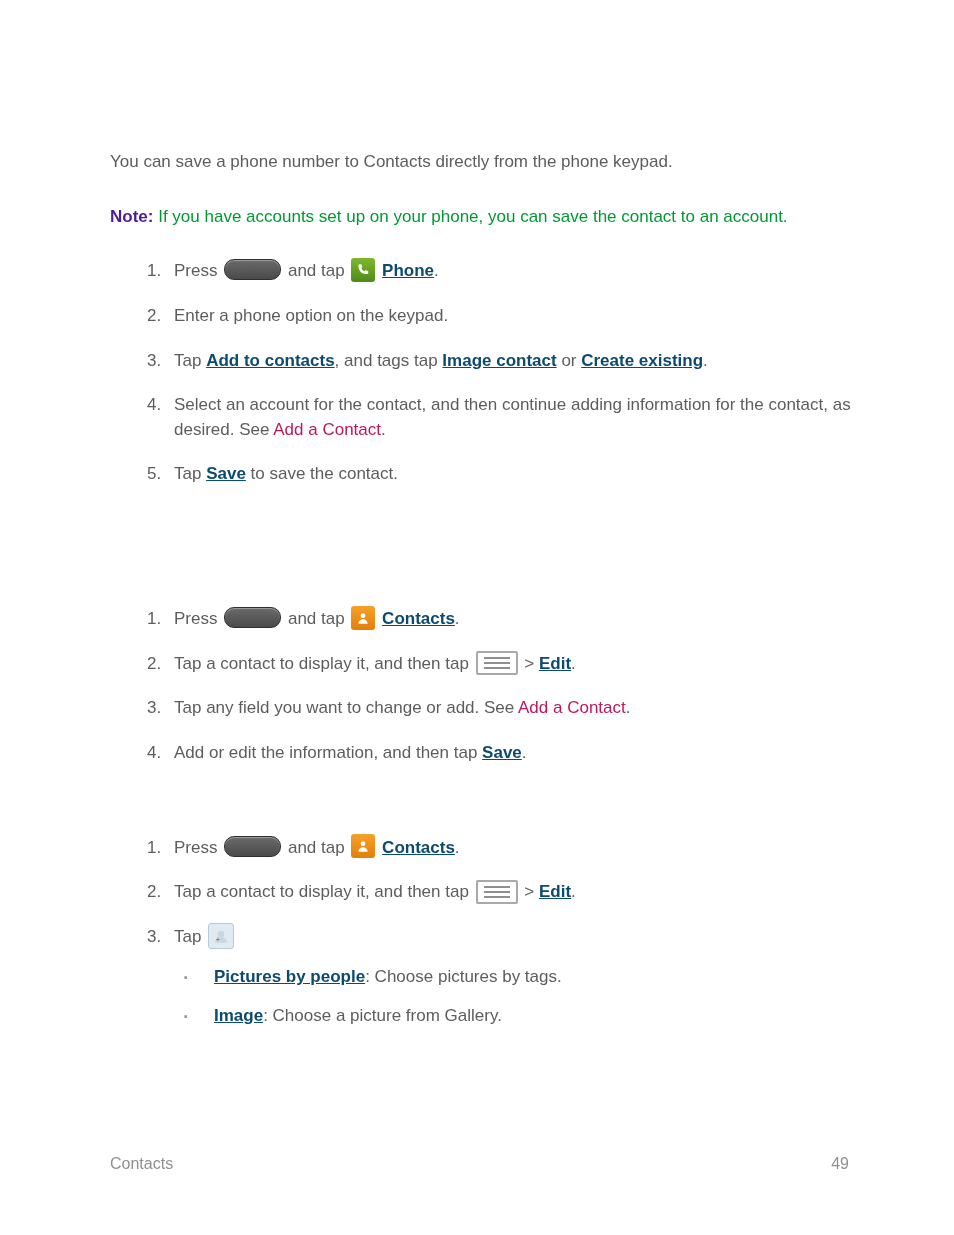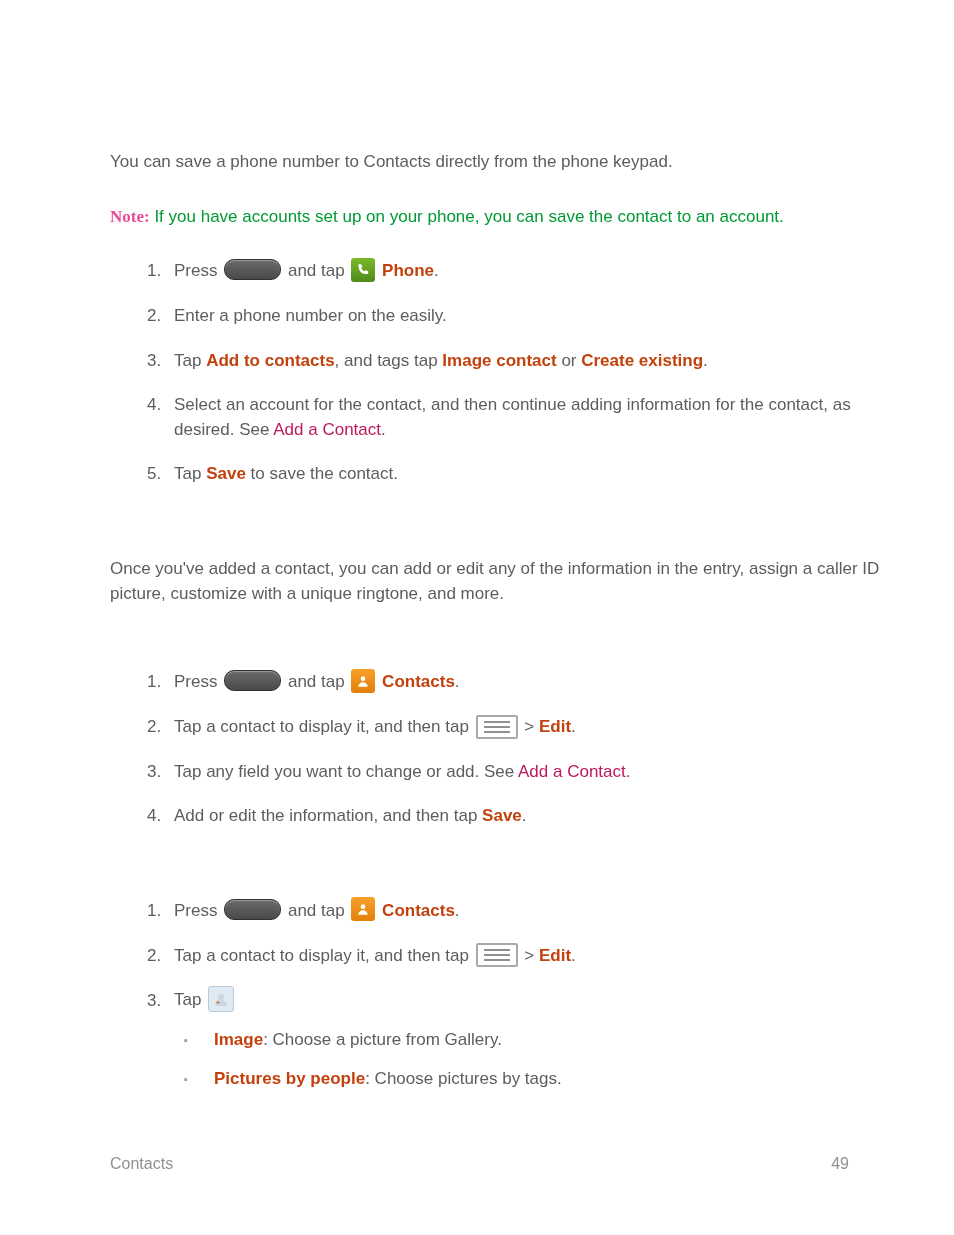--- a/index.html
+++ b/index.html
@@ -18,7 +18,7 @@
   }
   p { margin: 0 0 14px 0; }
   .note-line { color: #009933; margin-top: 30px; margin-bottom: 30px;}
-  .note-strong { color: #ec4899; font-weight: bold; font-family: Liberation Serif, serif; }
+  .note-strong { color: #4c1d95; font-weight: bold; }
   ol.main {
     list-style: decimal;
     margin: 20px 0 30px 56px;

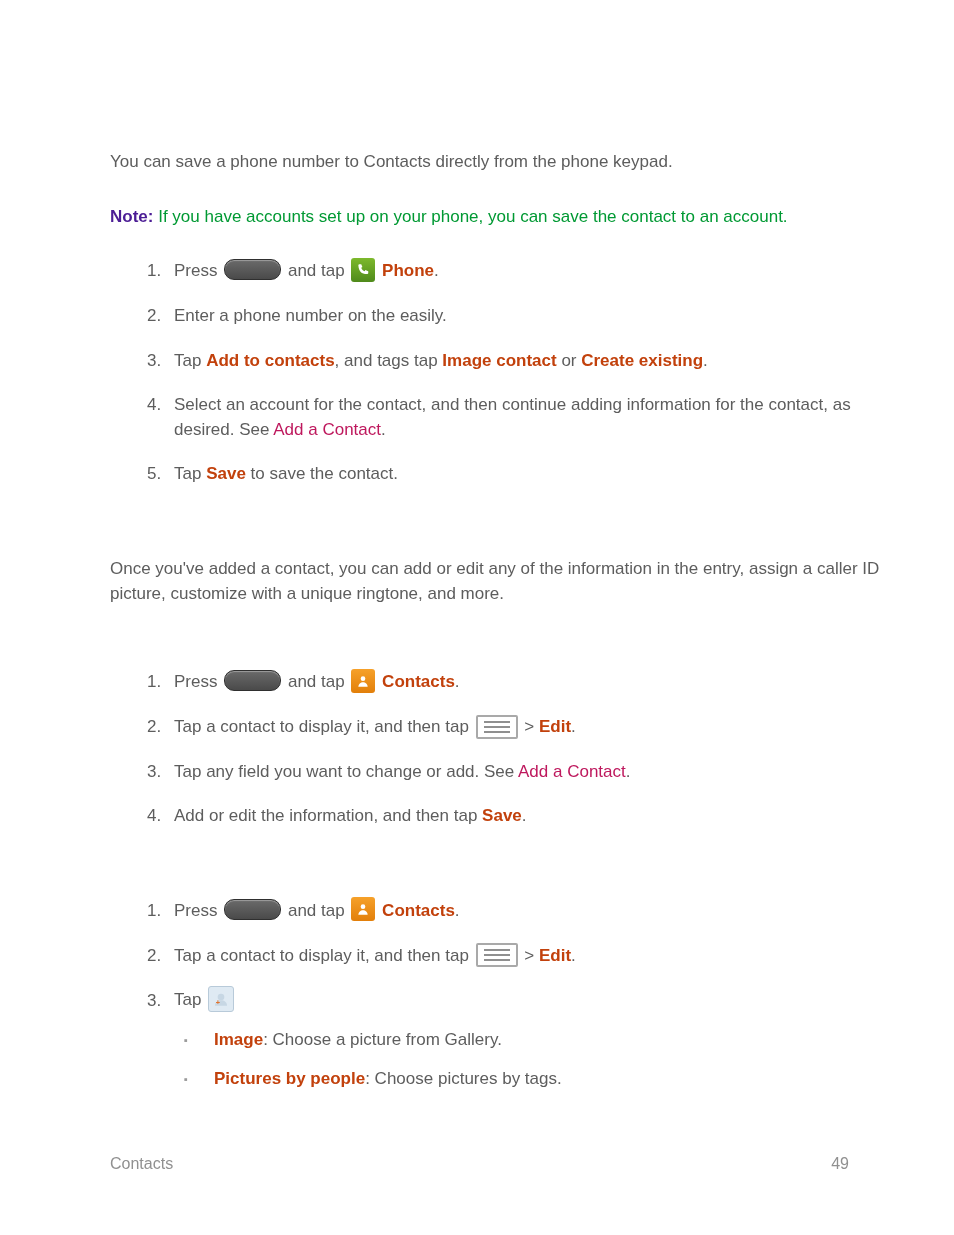--- a/index.html
+++ b/index.html
@@ -47,7 +47,7 @@
     font-size: 11px;
     line-height: 24px;
   }
-  .b { color:#c2410c; font-weight: bold; }
+  .b { color:#0c4a6e; font-weight: bold; text-decoration: underline; }
   .link { color: #be185d; }
   .icon-inline {
     display: inline-block;

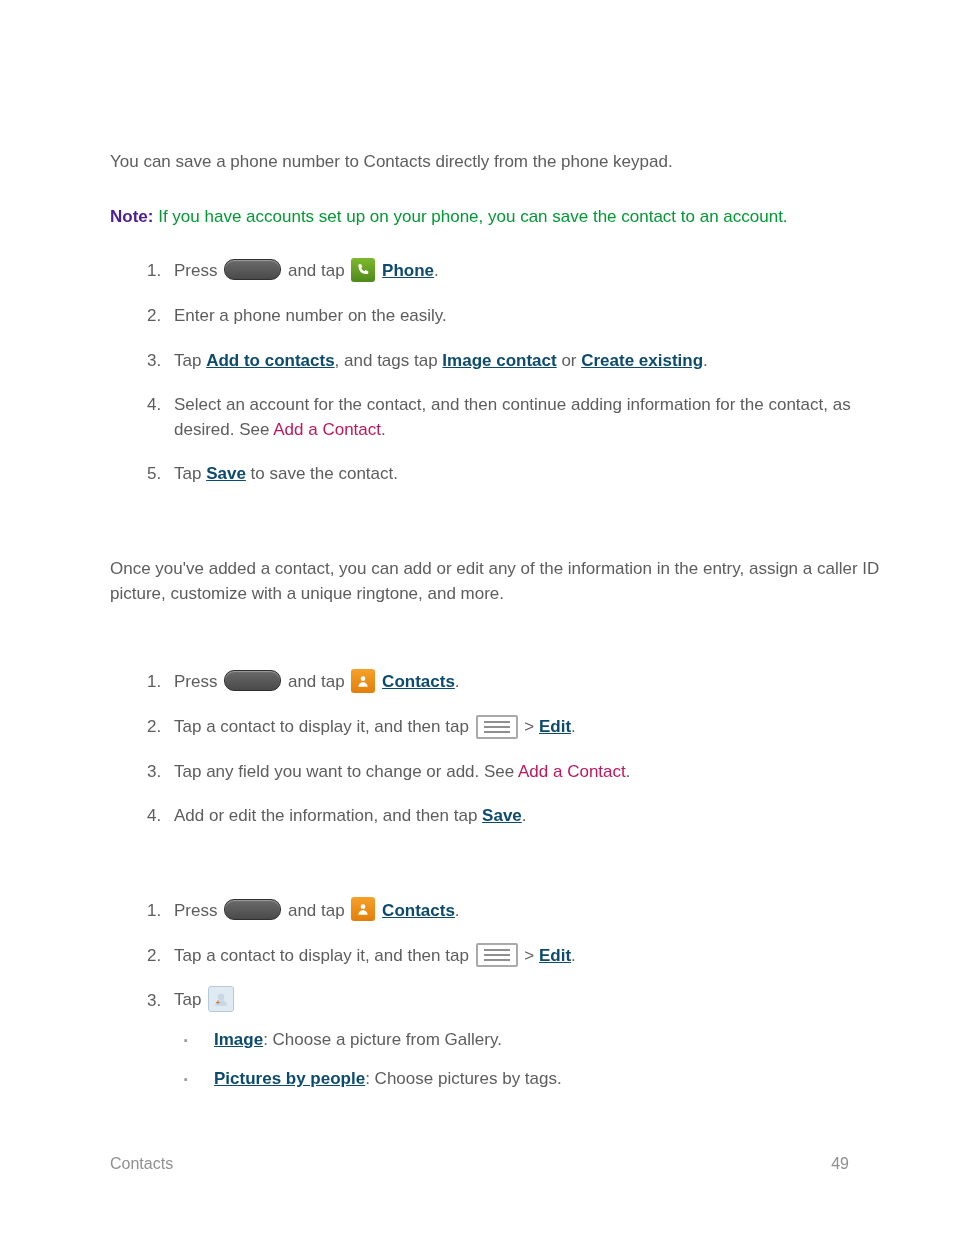--- a/index.html
+++ b/index.html
@@ -134,7 +134,7 @@
       <span> </span>
       <span class="b">Phone</span><span>.</span>
     </li>
-    <li>Enter a phone number on the easily.</li>
+    <li>Enter a phone option on the keypad.</li>
     <li>
       <span>Tap </span><span class="b">Add to contacts</span><span>, and tags tap </span><span class="b">Image contact</span><span> or </span><span class="b">Create existing</span><span>.</span>
     </li>

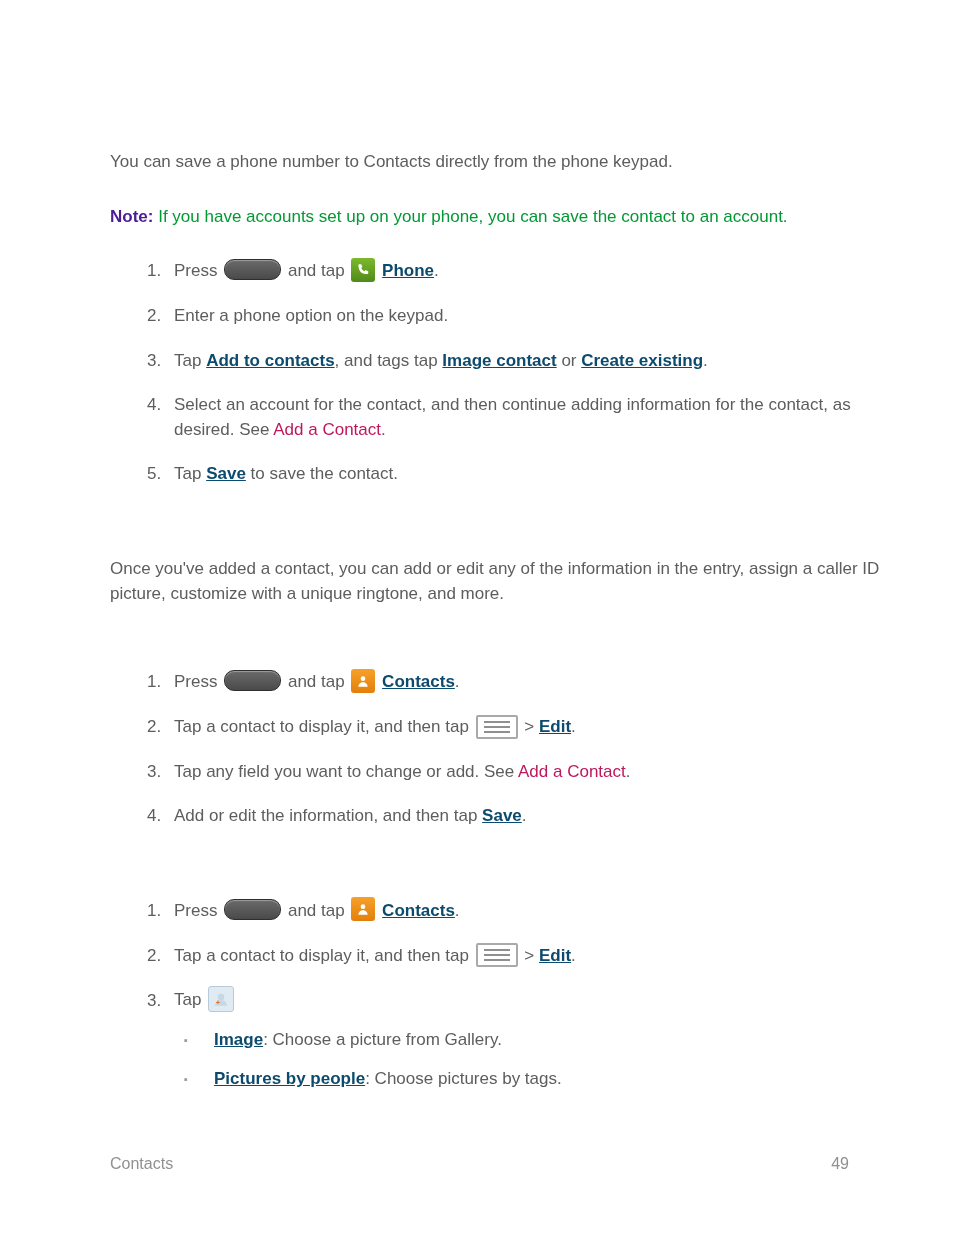--- a/index.html
+++ b/index.html
@@ -148,7 +148,6 @@
 
   <div class="section-gap"></div>
 
-  <p>Once you've added a contact, you can add or edit any of the information in the entry, assign a caller ID picture, customize with a unique ringtone, and more.</p>
 
   <div style="height:30px"></div>
 

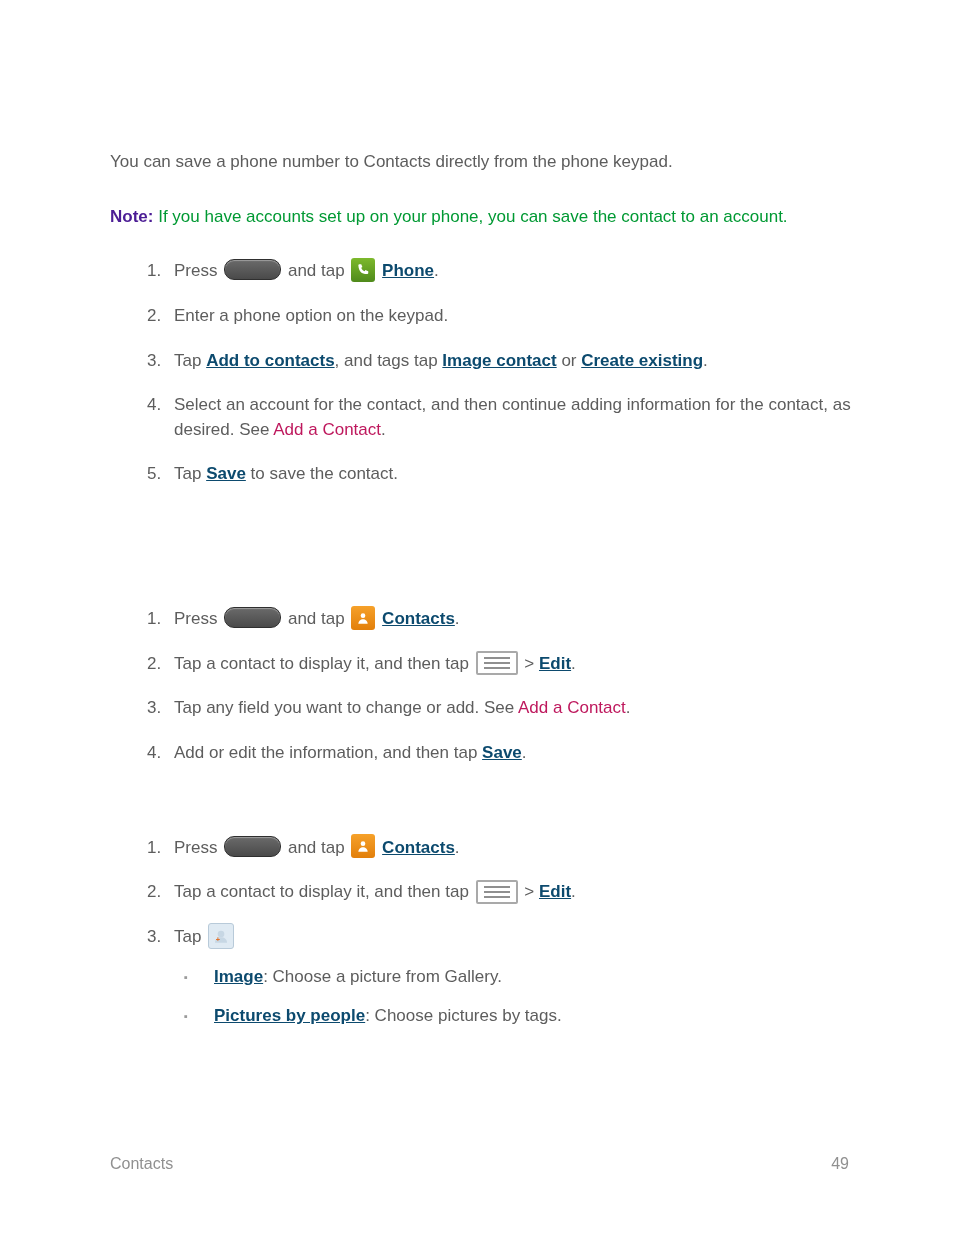--- a/index.html
+++ b/index.html
@@ -219,8 +219,8 @@
           </svg>
       </span>
       <ul class="sub">
+        <li><span class="b">Pictures by people</span><span>: Choose pictures by tags.</span></li>
         <li><span class="b">Image</span><span>: Choose a picture from Gallery.</span></li>
-        <li><span class="b">Pictures by people</span><span>: Choose pictures by tags.</span></li>
       </ul>
     </li>
   </ol>

